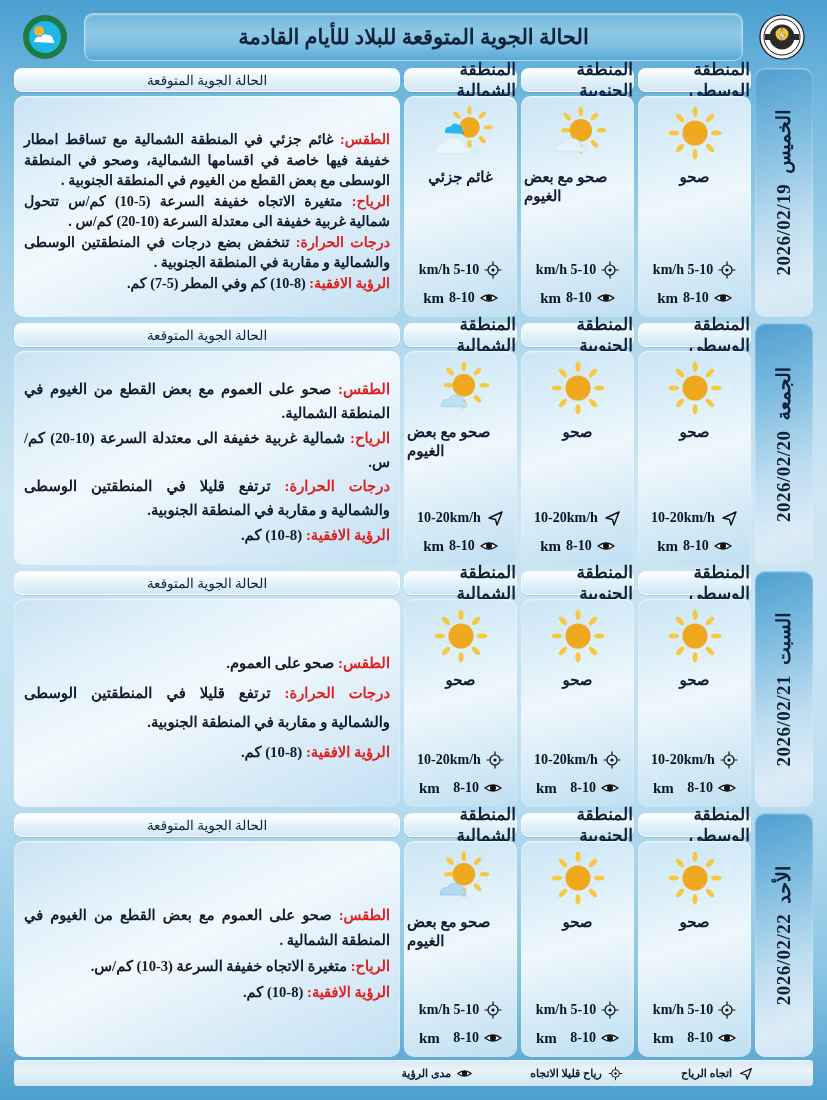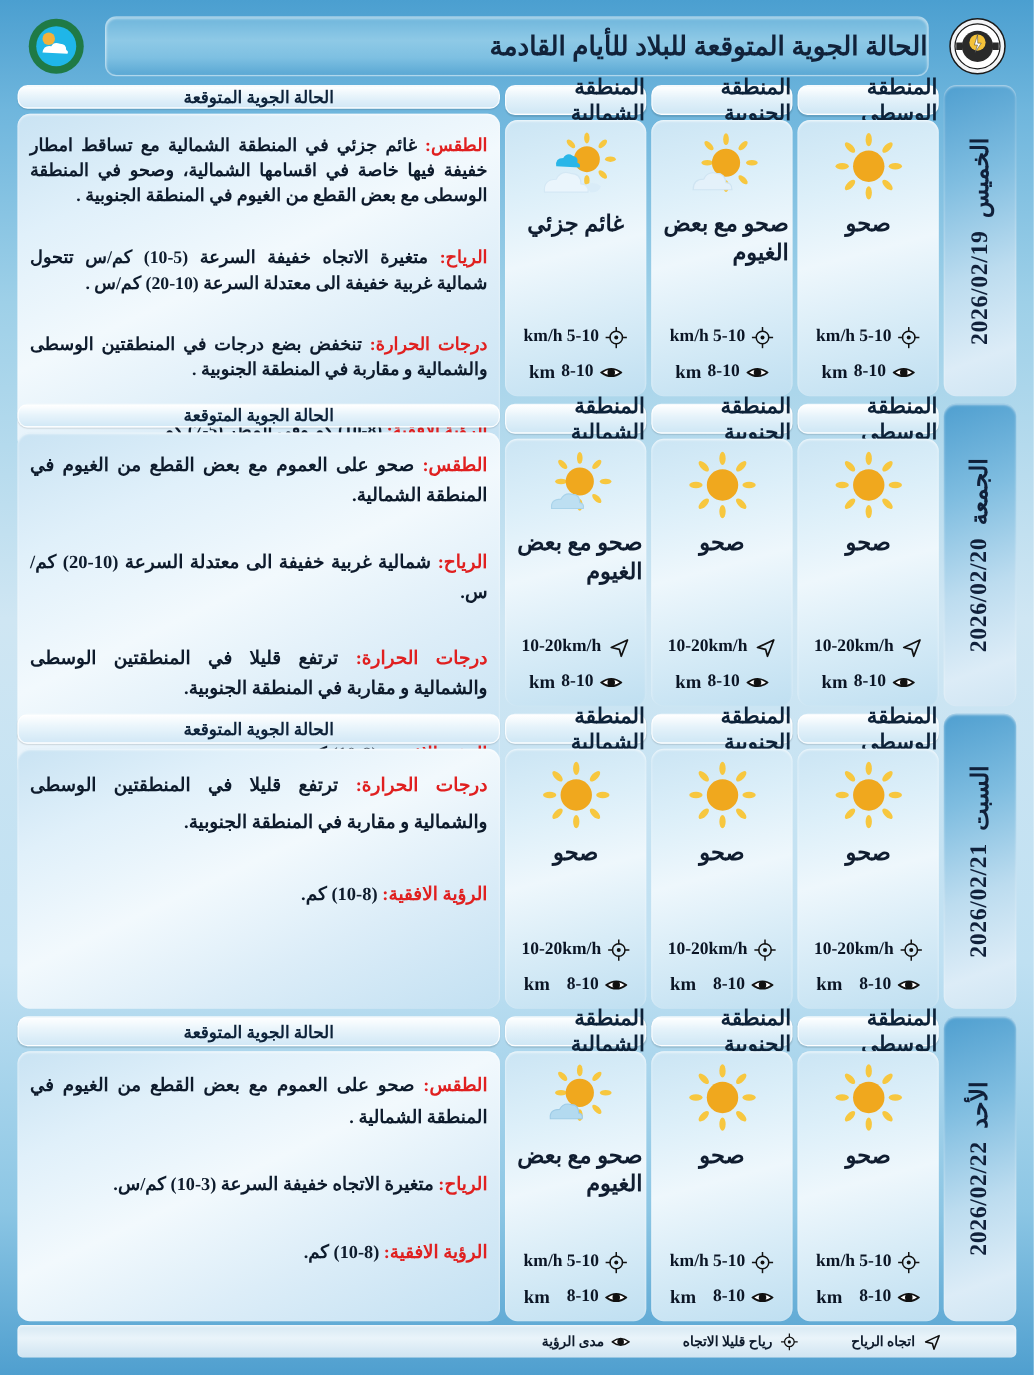--- a/index.html
+++ b/index.html
@@ -24,7 +24,7 @@
     background:linear-gradient(180deg,#6fb6dc 0%,#8ec9e6 40%,#7ec0e2 70%,#5aa8d4 100%);
     border:1px solid rgba(255,255,255,.45);
     box-shadow:inset 0 1px 2px rgba(255,255,255,.55);
-    display:flex;align-items:center;
+    display:flex;align-items:center;justify-content:center;
   }
   .title-bar span{
     font-size:21px;font-weight:bold;color:#11223a;letter-spacing:.2px;

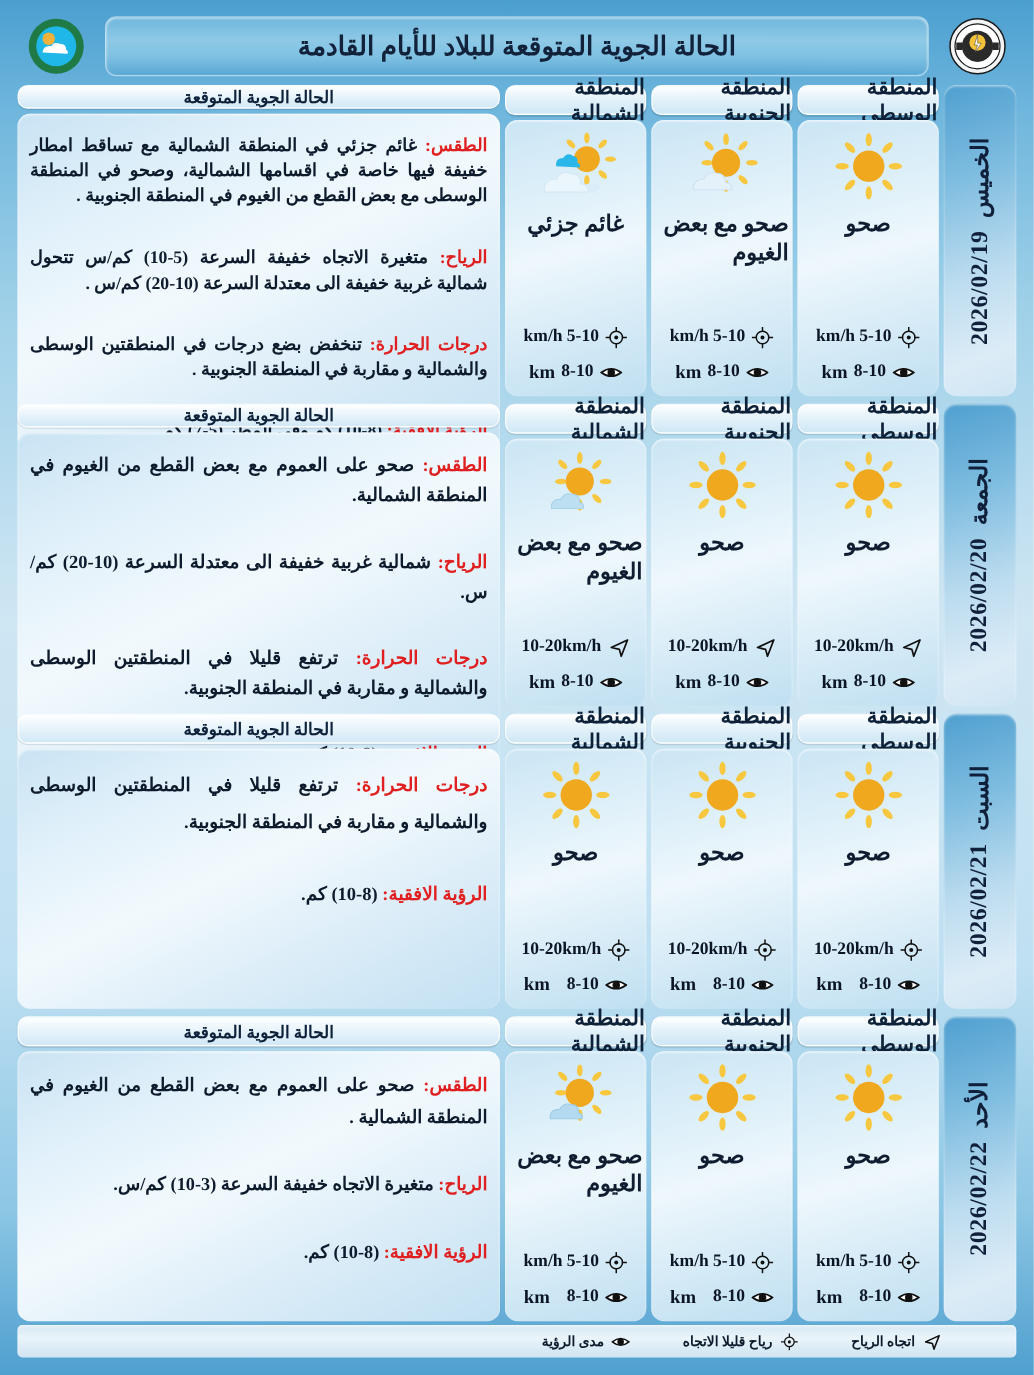--- a/index.html
+++ b/index.html
@@ -100,7 +100,7 @@
     background:linear-gradient(180deg,#ffffff 0%,#e8f4fb 45%,#d2e8f6 100%);
     border:1px solid rgba(255,255,255,.8);
     display:flex;align-items:center;justify-content:center;
-    font-size:13.5px;font-weight:bold;color:#0d2239;
+    font-size:13.5px;font-weight:normal;color:#0d2239;
     box-shadow:0 1px 1px rgba(0,0,0,.12);
     text-align:center;
   }

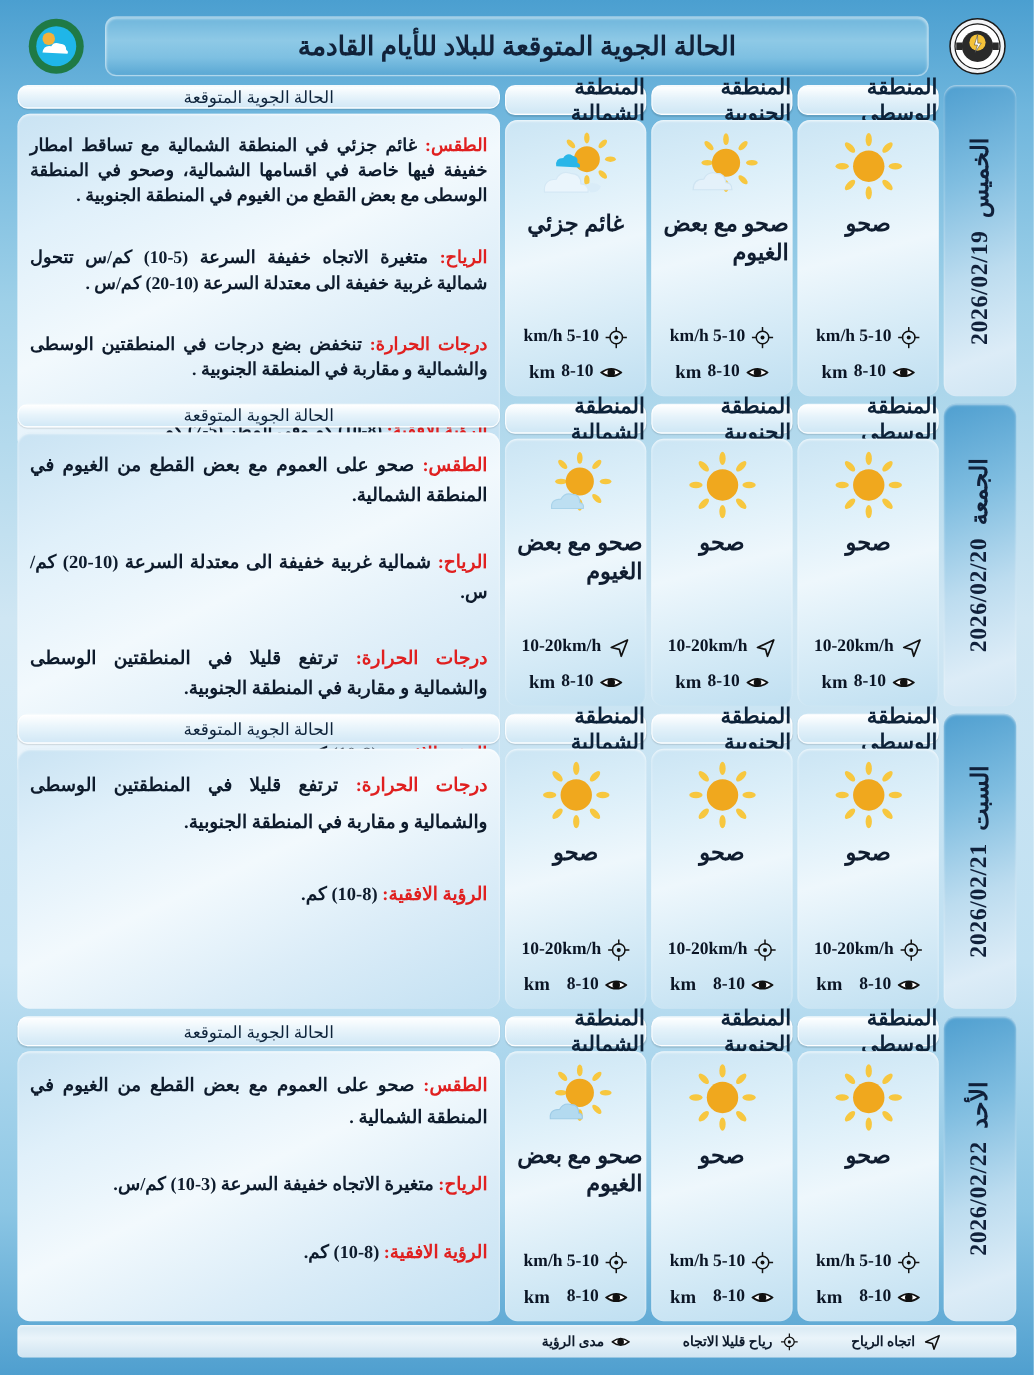--- a/index.html
+++ b/index.html
@@ -109,7 +109,7 @@
     background:linear-gradient(155deg,#c9e3f3 0%,#e0f0fa 22%,#f2f9fd 46%,#dcedf8 70%,#c2e0f2 100%);
     box-shadow:inset 0 1px 2px rgba(255,255,255,.75);
     padding:16px 10px 5px 10px;box-sizing:border-box;
-    display:flex;flex-direction:column;gap:28px;
+    display:flex;flex-direction:column;justify-content:center;
   }
   .para{
     font-size:14.5px;font-weight:bold;color:#0e1b2c;

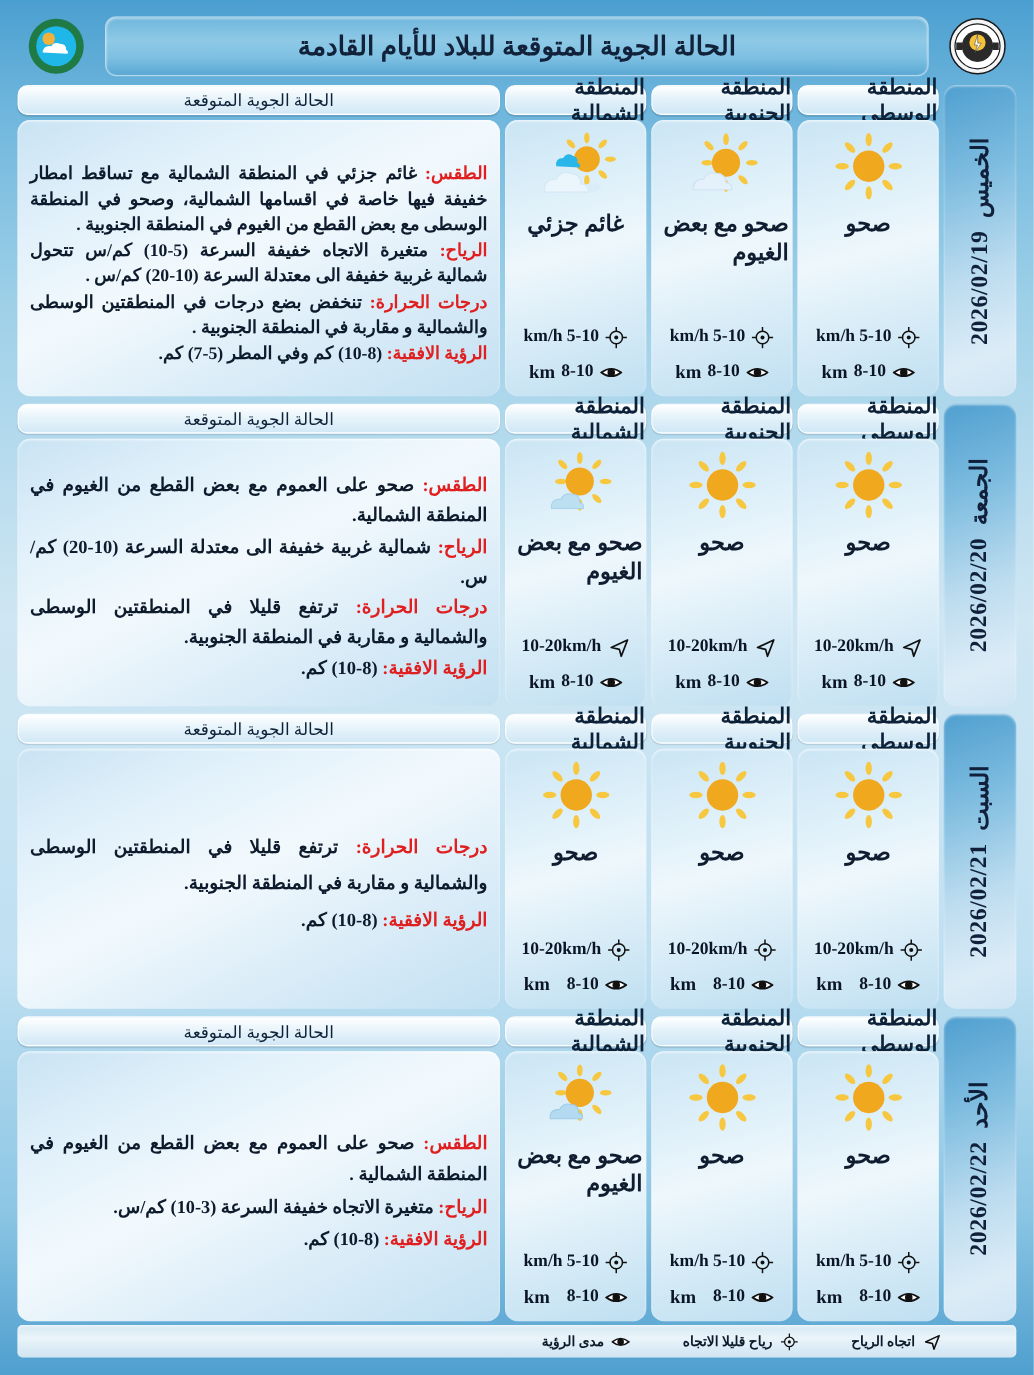--- a/index.html
+++ b/index.html
@@ -79,7 +79,7 @@
   .wicon{height:62px;display:flex;align-items:center;justify-content:center;}
   .wicon svg{display:block;}
   .cond{
-    font-size:18px;font-weight:bold;color:#101d30;text-align:right;
+    font-size:15px;font-weight:bold;color:#101d30;text-align:left;
     line-height:1.25;margin-top:4px;min-height:30px;
   }
   .metric{

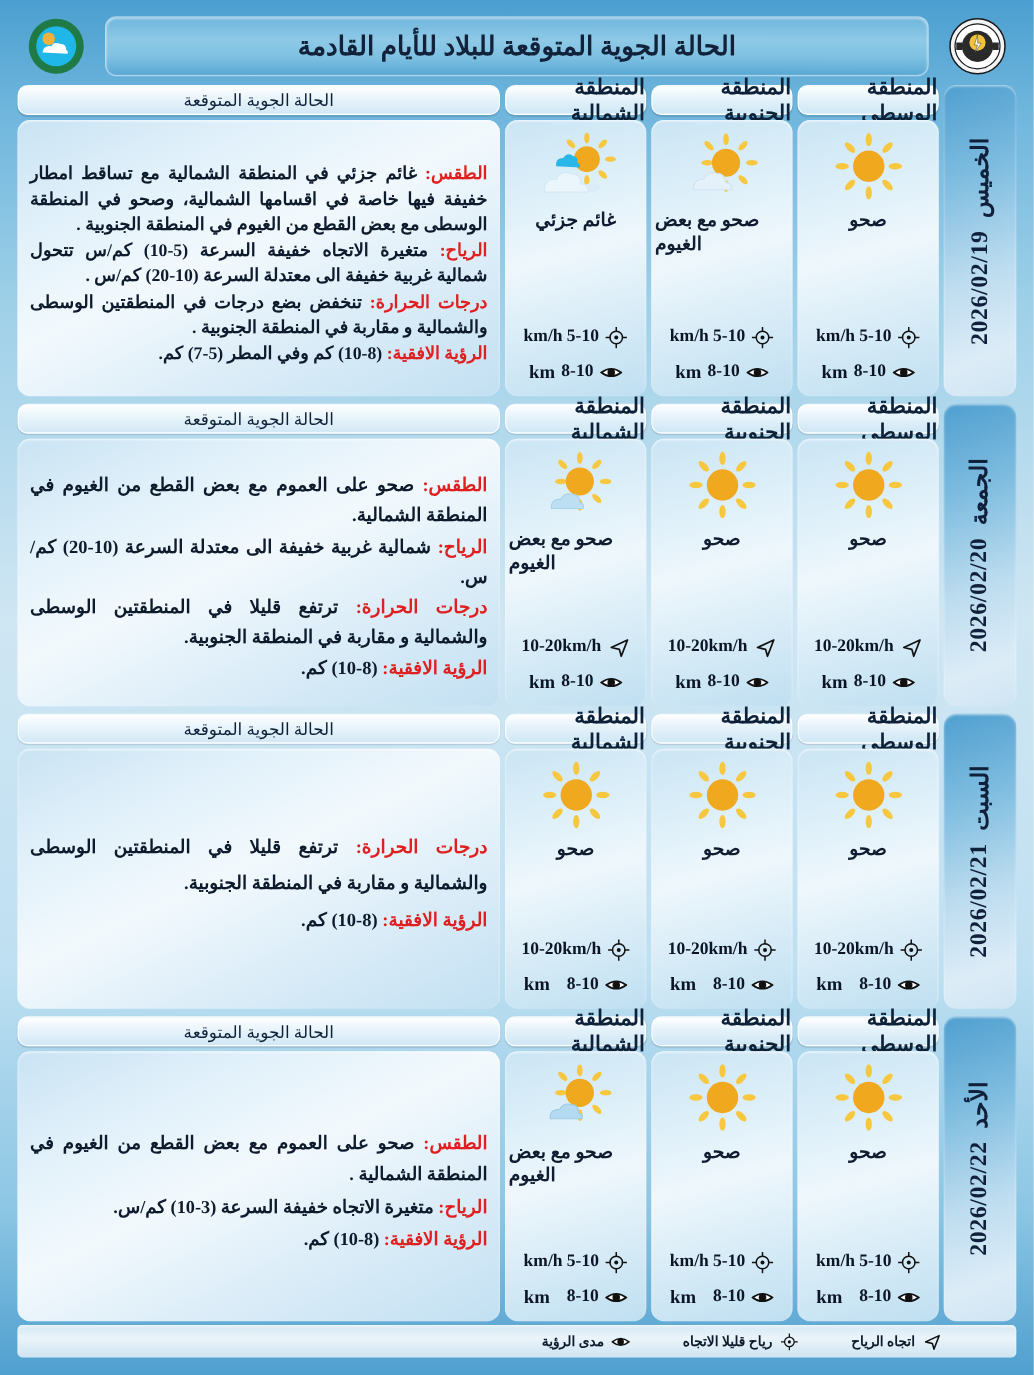--- a/index.html
+++ b/index.html
@@ -600,6 +600,7 @@
       <div class="text-col">
         <div class="text-head">الحالة الجوية المتوقعة</div>
         <div class="text-body">
+          <p class="para center-ish"><span class="lbl">الطقس:</span><span> صحو على العموم.</span></p>
           <p class="para"><span class="lbl">درجات الحرارة:</span><span> ترتفع قليلا في المنطقتين الوسطى والشمالية و مقاربة في المنطقة الجنوبية.</span></p>
           <p class="para center-ish"><span class="lbl">الرؤية الافقية:</span><span> (8-10) كم.</span></p>
         </div>

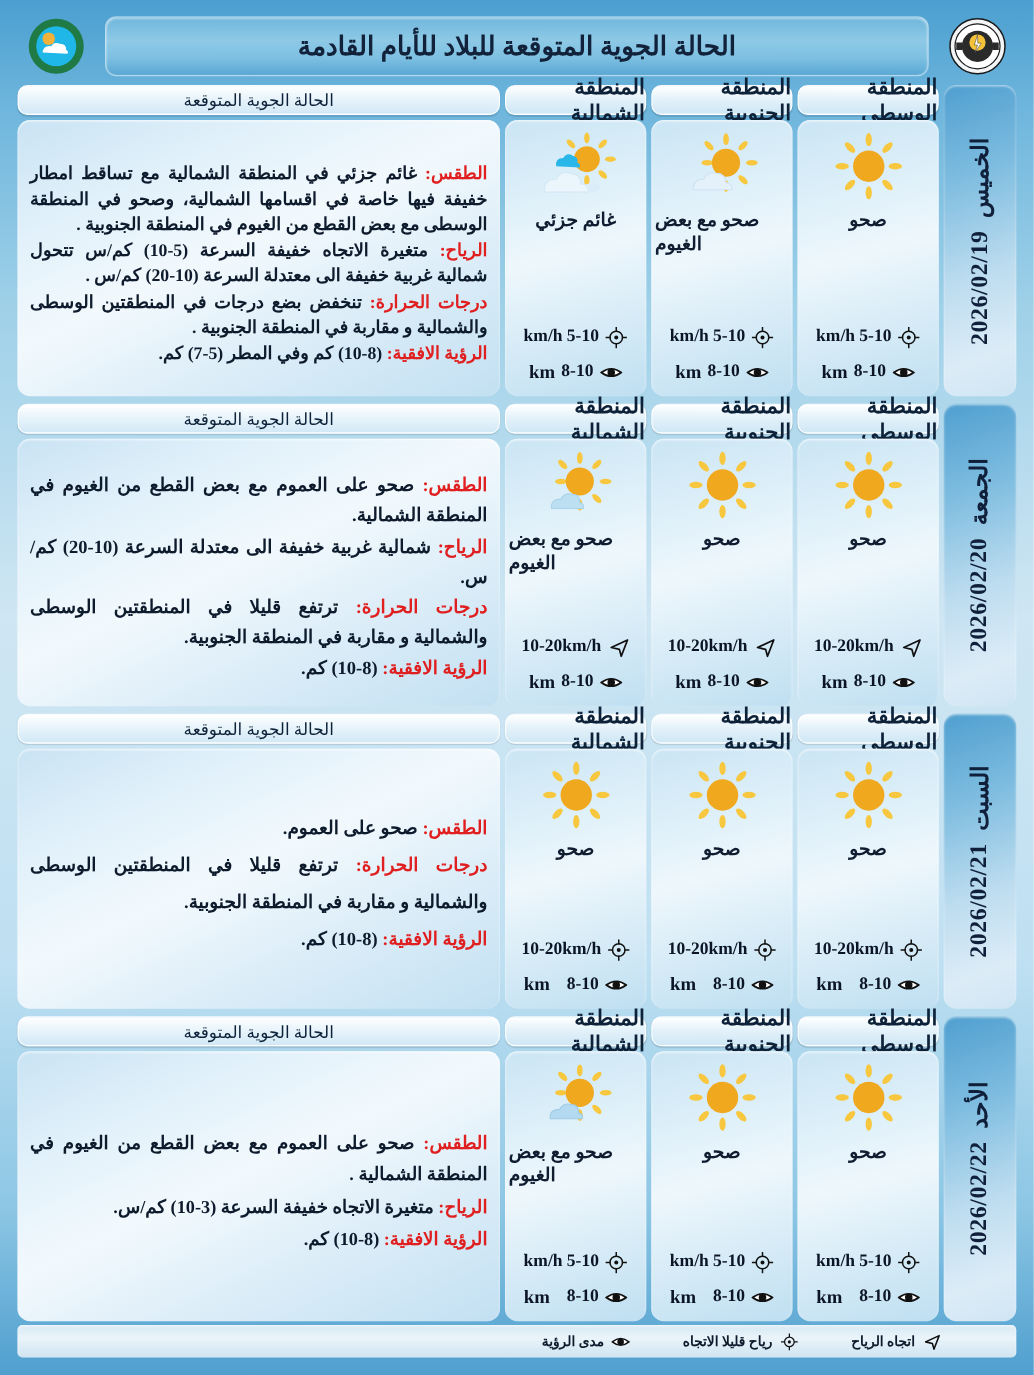--- a/index.html
+++ b/index.html
@@ -134,7 +134,7 @@
   }
   .legend-item{
     display:flex;align-items:center;gap:6px;
-    font-size:11px;font-weight:bold;color:#0e1b2c;white-space:nowrap;
+    font-size:11px;font-weight:bold;color:#0e1b2c;white-space:nowrap;margin-left:16px;
   }
   .legend-item .micon{width:15px;height:15px;}
 </style>

